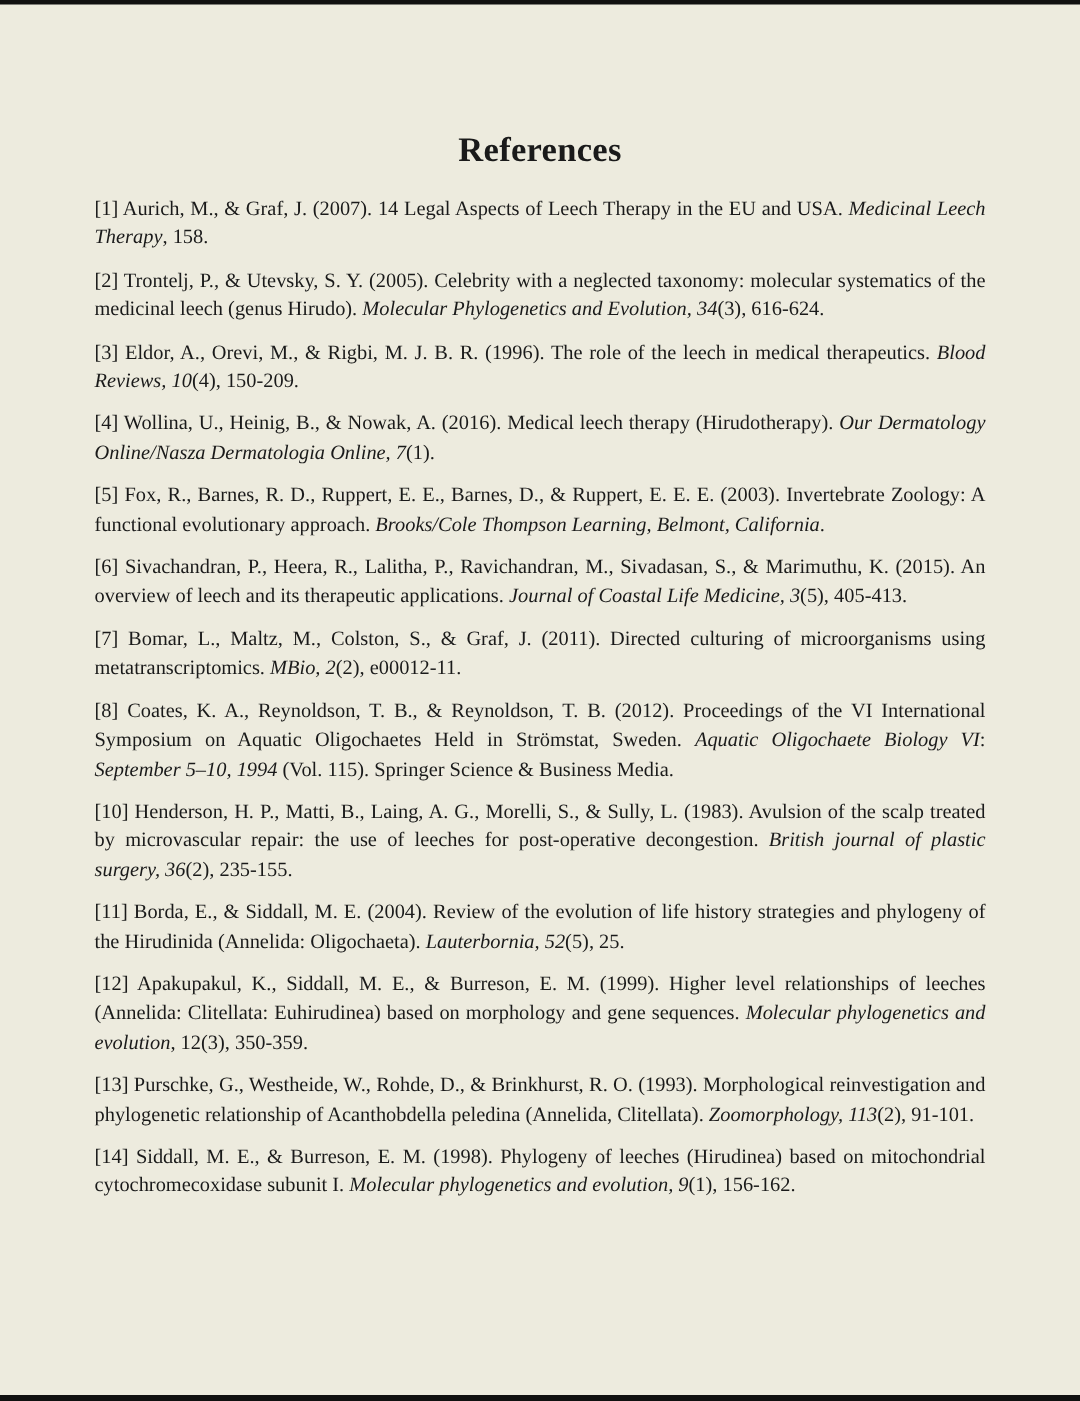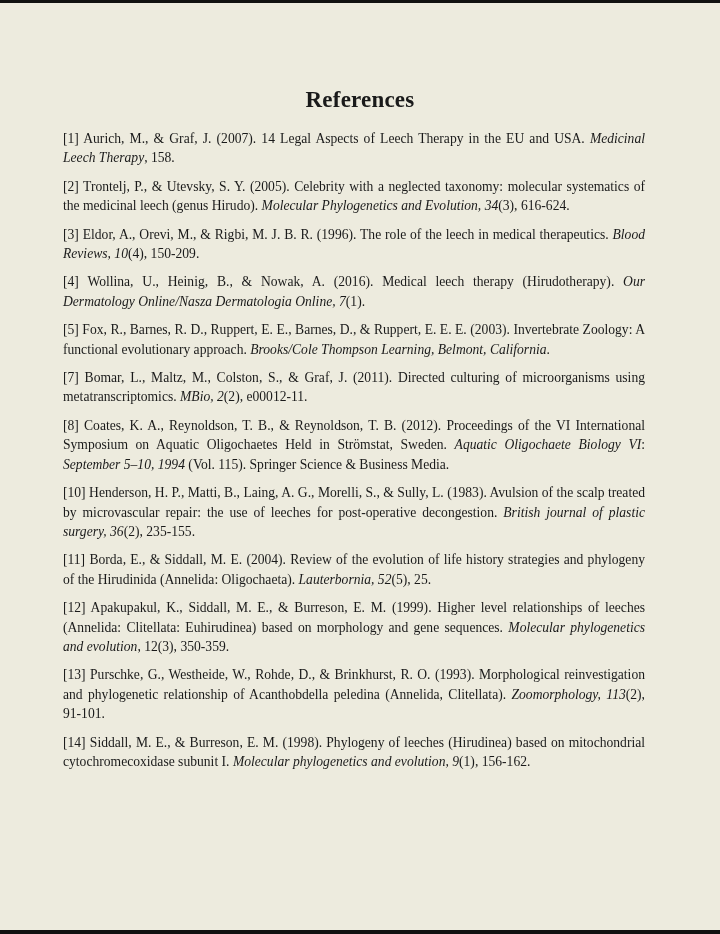--- a/index.html
+++ b/index.html
@@ -36,7 +36,7 @@
     width: 594px;
   }
   .ref-list p.ref {
-    margin: 0 12px 9px 0;
+    margin: 0 0 9px 0;
     font-size: 13.6px;
     line-height: 19.4px;
     text-align: justify;

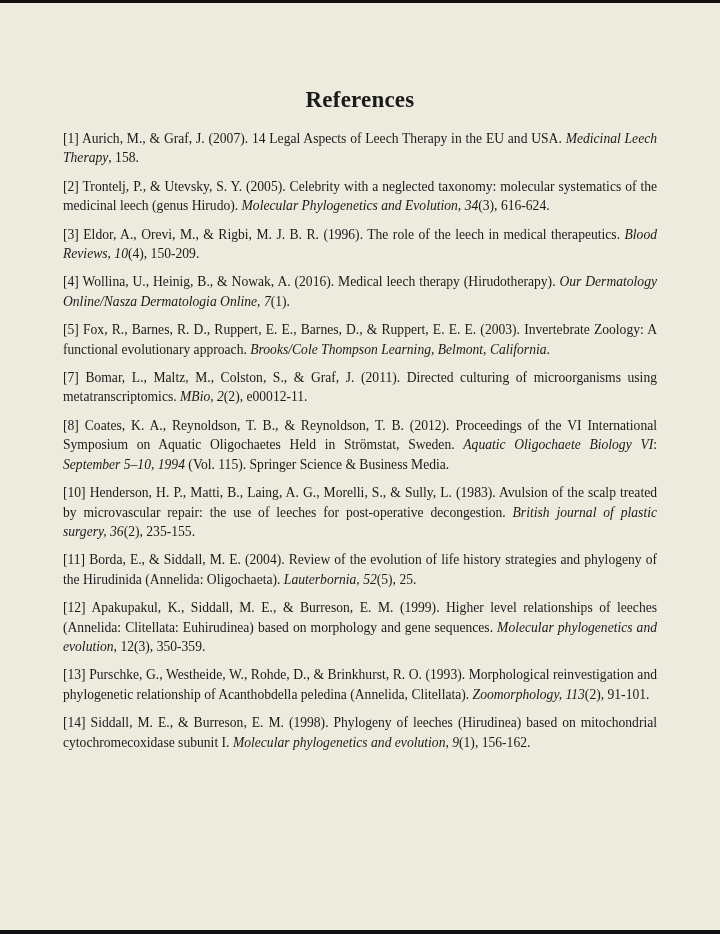--- a/index.html
+++ b/index.html
@@ -59,6 +59,7 @@
       <p class="ref"><span class="">[3] Eldor, A., Orevi, M., &amp; Rigbi, M. J. B. R. (1996). The role of the leech in medical therapeutics. </span><span class="it">Blood Reviews, 10</span><span class="">(4), 150-209.</span></p>
       <p class="ref"><span class="">[4] Wollina, U., Heinig, B., &amp; Nowak, A. (2016). Medical leech therapy (Hirudotherapy). </span><span class="it">Our Dermatology Online/Nasza Dermatologia Online, 7</span><span class="">(1).</span></p>
       <p class="ref"><span class="">[5] Fox, R., Barnes, R. D., Ruppert, E. E., Barnes, D., &amp; Ruppert, E. E. E. (2003). Invertebrate Zoology: A functional evolutionary approach. </span><span class="it">Brooks/Cole Thompson Learning, Belmont, California</span><span class="">.</span></p>
+      <p class="ref"><span class="">[6] Sivachandran, P., Heera, R., Lalitha, P., Ravichandran, M., Sivadasan, S., &amp; Marimuthu, K. (2015). An overview of leech and its therapeutic applications. </span><span class="it">Journal of Coastal Life Medicine, 3</span><span class="">(5), 405-413.</span></p>
       <p class="ref"><span class="">[7] Bomar, L., Maltz, M., Colston, S., &amp; Graf, J. (2011). Directed culturing of microorganisms using metatranscriptomics. </span><span class="it">MBio, 2</span><span class="">(2), e00012-11.</span></p>
       <p class="ref"><span class="">[8] Coates, K. A., Reynoldson, T. B., &amp; Reynoldson, T. B. (2012). Proceedings of the VI International Symposium on Aquatic Oligochaetes Held in Strömstat, Sweden. </span><span class="it">Aquatic Oligochaete Biology VI</span><span class="">: </span><span class="it">September 5–10, 1994</span><span class=""> (Vol. 115). Springer Science &amp; Business Media.</span></p>
       <p class="ref"><span class="">[10] Henderson, H. P., Matti, B., Laing, A. G., Morelli, S., &amp; Sully, L. (1983). Avulsion of the scalp treated by microvascular repair: the use of leeches for post-operative decongestion. </span><span class="it">British journal of plastic surgery, 36</span><span class="">(2), 235-155.</span></p>

